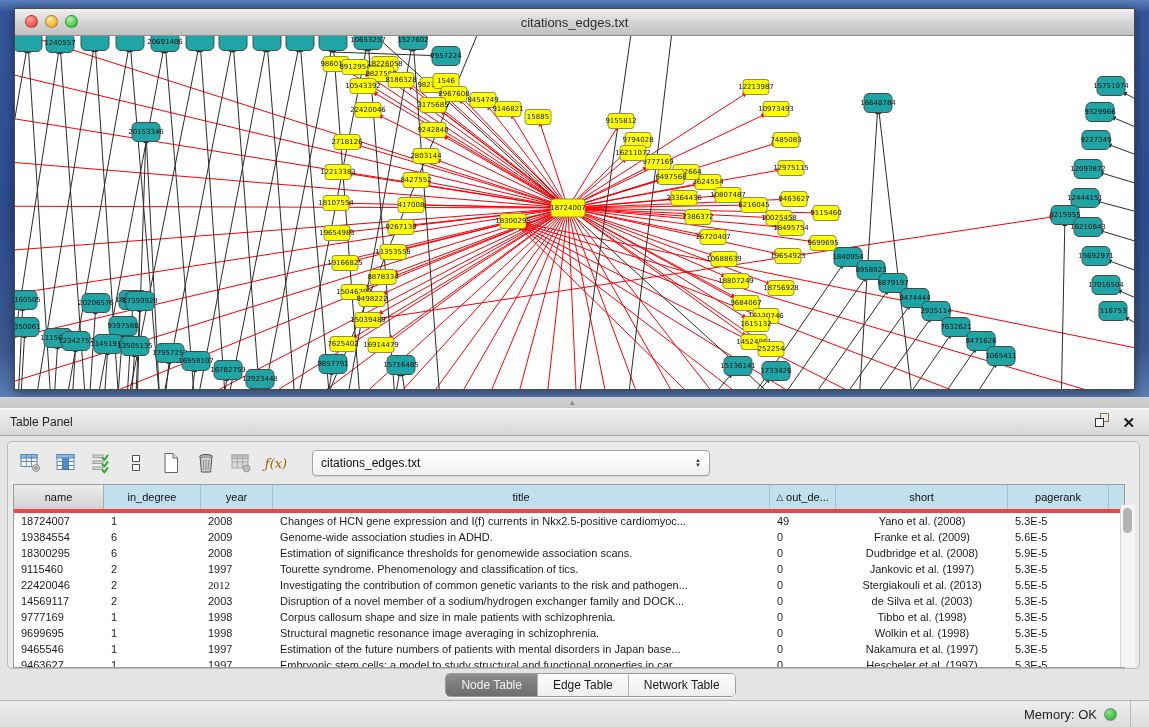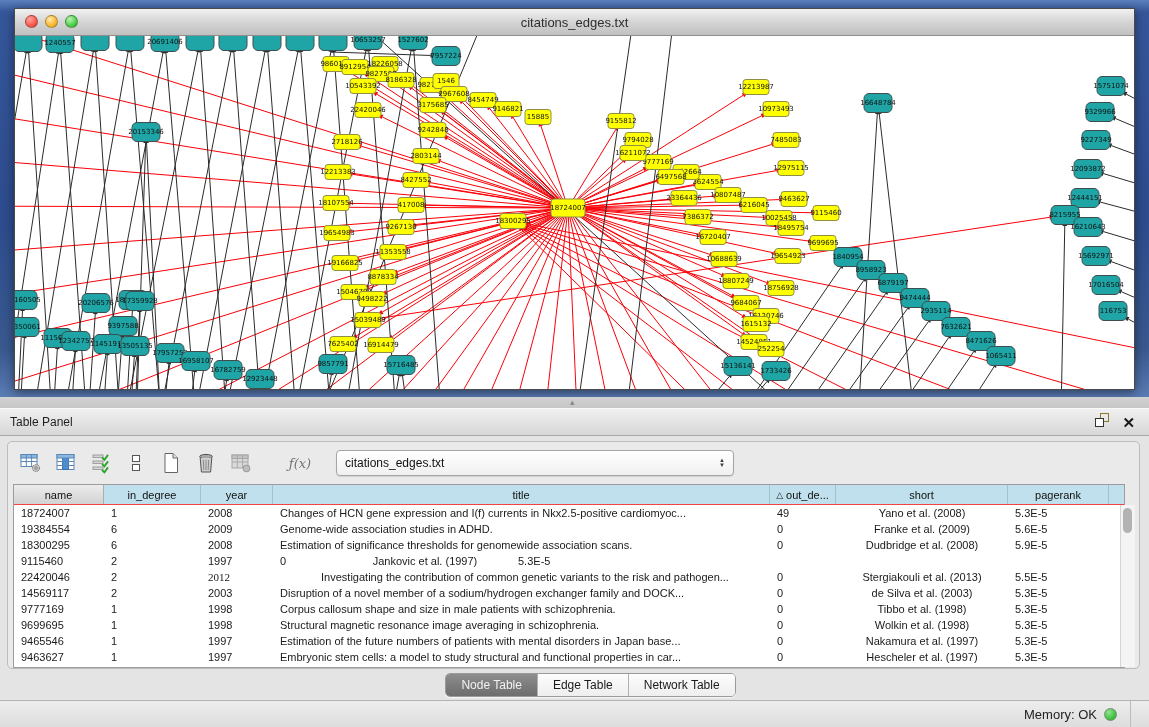--- a/index.html
+++ b/index.html
@@ -40,7 +40,7 @@
 
   .toolbar{position:absolute;left:18px;top:447px;height:32px;display:flex;align-items:center;gap:9px;}
   .tool{width:26px;height:26px;display:flex;align-items:center;justify-content:center;}
-  .fx{font-family:"DejaVu Serif",serif;font-style:italic;font-size:13px;color:#737373;margin-left:24px;}
+  .fx{font-family:"DejaVu Serif",serif;font-style:italic;font-size:13px;color:#a16207;}
   .combo{width:380px;height:24px;background:linear-gradient(#ffffff,#f0f0f0);border:1px solid #a5a5a5;
          border-radius:4px;display:flex;align-items:center;font-size:12px;color:#111;
          padding:0 8px;margin-left:14px;box-shadow:0 1px 1px rgba(0,0,0,.1);}

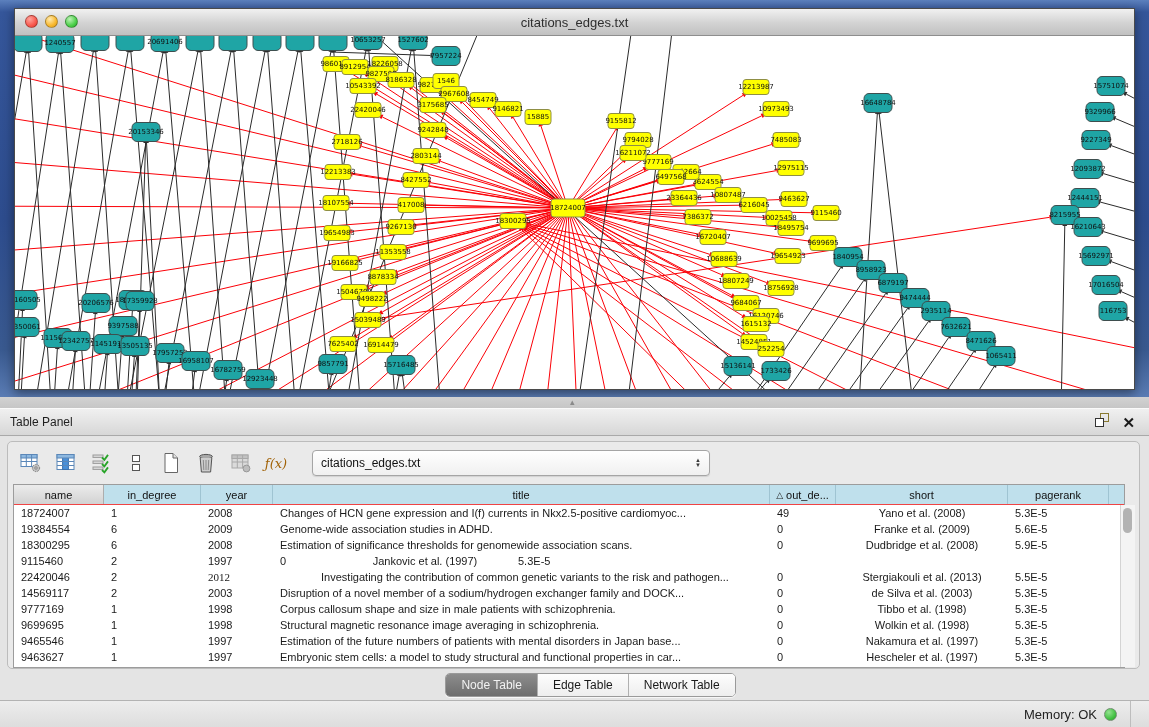--- a/index.html
+++ b/index.html
@@ -48,7 +48,7 @@
 
   .table{position:absolute;left:13px;top:484px;width:1112px;height:184px;background:#fff;
          border:1px solid #9c9c9c;box-sizing:border-box;overflow:hidden;}
-  .thead{display:flex;height:20px;background:#bfe0ec;border-bottom:1px solid #ef4444;box-sizing:border-box;}
+  .thead{display:flex;height:28px;background:#bfe0ec;border-bottom:4px solid #ef4444;box-sizing:border-box;}
   .th{box-sizing:border-box;border-right:1px solid #9fc4d2;display:flex;align-items:center;
       justify-content:center;font-size:11px;color:#111;white-space:nowrap;overflow:hidden;}
   .th.first{background:linear-gradient(#ececec,#d2d2d2);border-right:1px solid #adadad;}

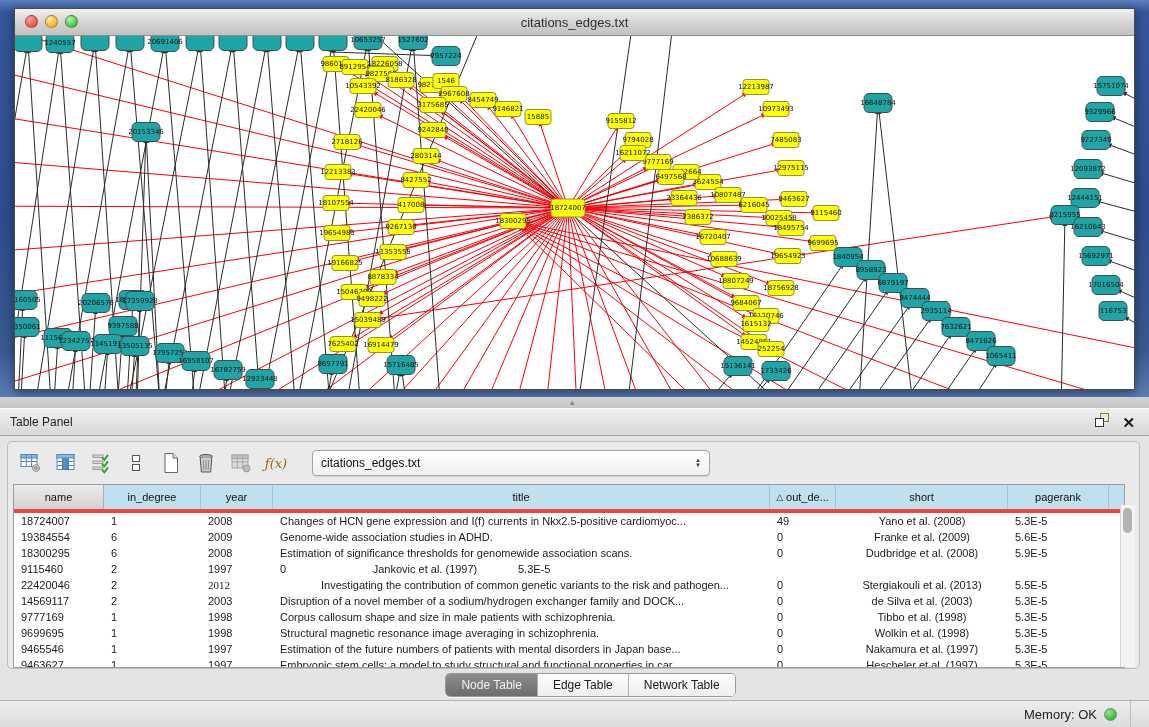--- a/index.html
+++ b/index.html
@@ -762,6 +762,7 @@
         <div class="td" style="width: 90px;">9115460</div>
         <div class="td" style="width: 97px;">2</div>
         <div class="td" style="width: 72px;">1997</div>
+        <div class="td" style="width: 497px;">Tourette syndrome. Phenomenology and classification of tics.</div>
         <div class="td" style="width: 66px;">0</div>
         <div class="td center" style="width: 172px;">Jankovic et al. (1997)</div>
         <div class="td" style="width: 101px;">5.3E-5</div>

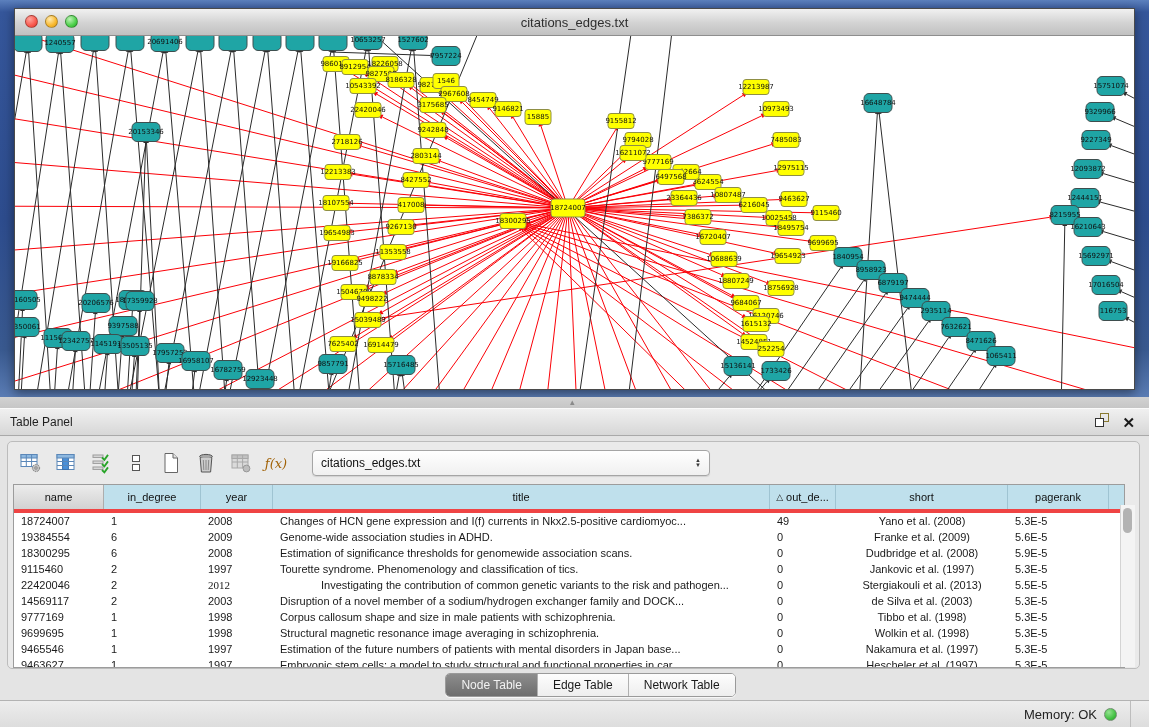--- a/index.html
+++ b/index.html
@@ -771,7 +771,7 @@
         <div class="td" style="width: 90px;">22420046</div>
         <div class="td" style="width: 97px;">2</div>
         <div class="td" style="width: 72px; font-family: Liberation Serif, serif;">2012</div>
-        <div class="td" style="width: 497px; text-align: center;">Investigating the contribution of common genetic variants to the risk and pathogen...</div>
+        <div class="td" style="width: 497px;">Investigating the contribution of common genetic variants to the risk and pathogen...</div>
         <div class="td" style="width: 66px;">0</div>
         <div class="td center" style="width: 172px;">Stergiakouli et al. (2013)</div>
         <div class="td" style="width: 101px;">5.5E-5</div>

